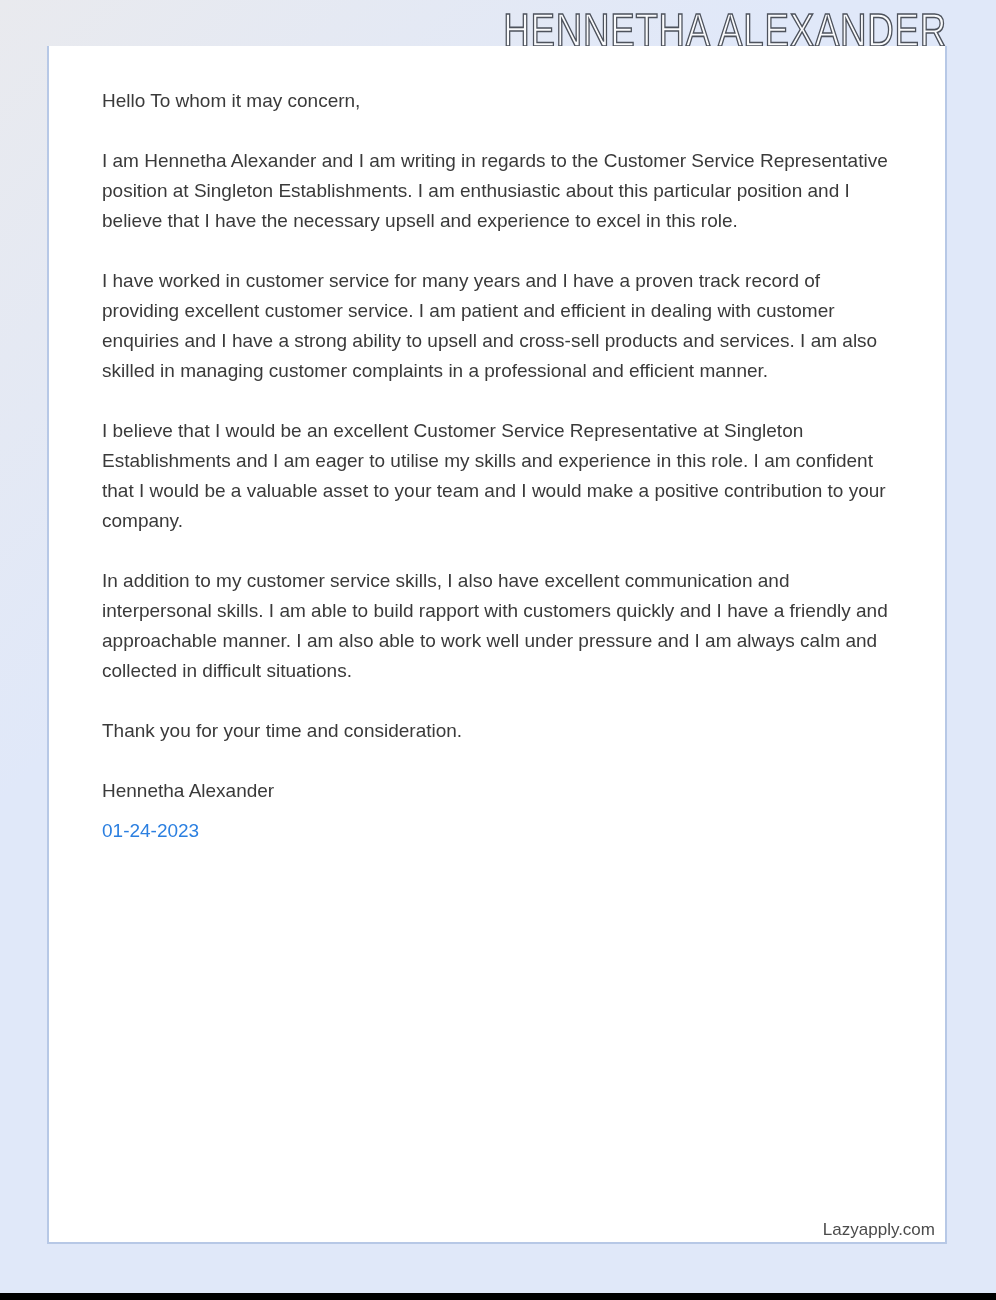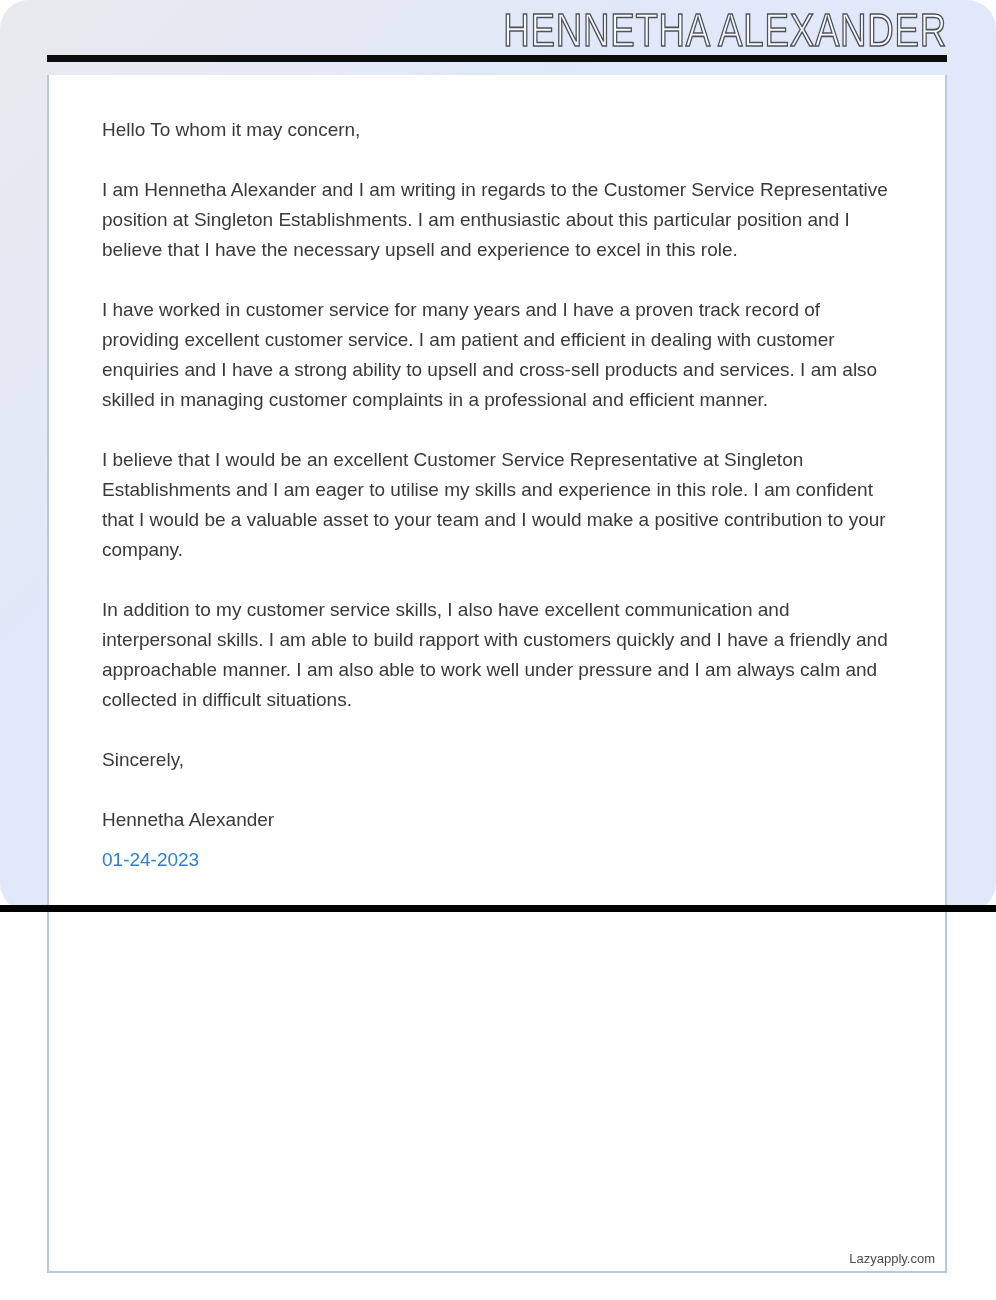--- a/index.html
+++ b/index.html
@@ -14,12 +14,11 @@
   .app {
     position: relative;
     width: 996px;
-    height: 912px;
+    height: 1300px;
     background: linear-gradient(135deg,
       var(--background-start, #e9eaee) 0%,
       var(--background-end, #e0e8f9) 35%,
       var(--background-end, #e0e8f9) 100%);
-    border-radius: 29px;
   }
 
   .header-name {

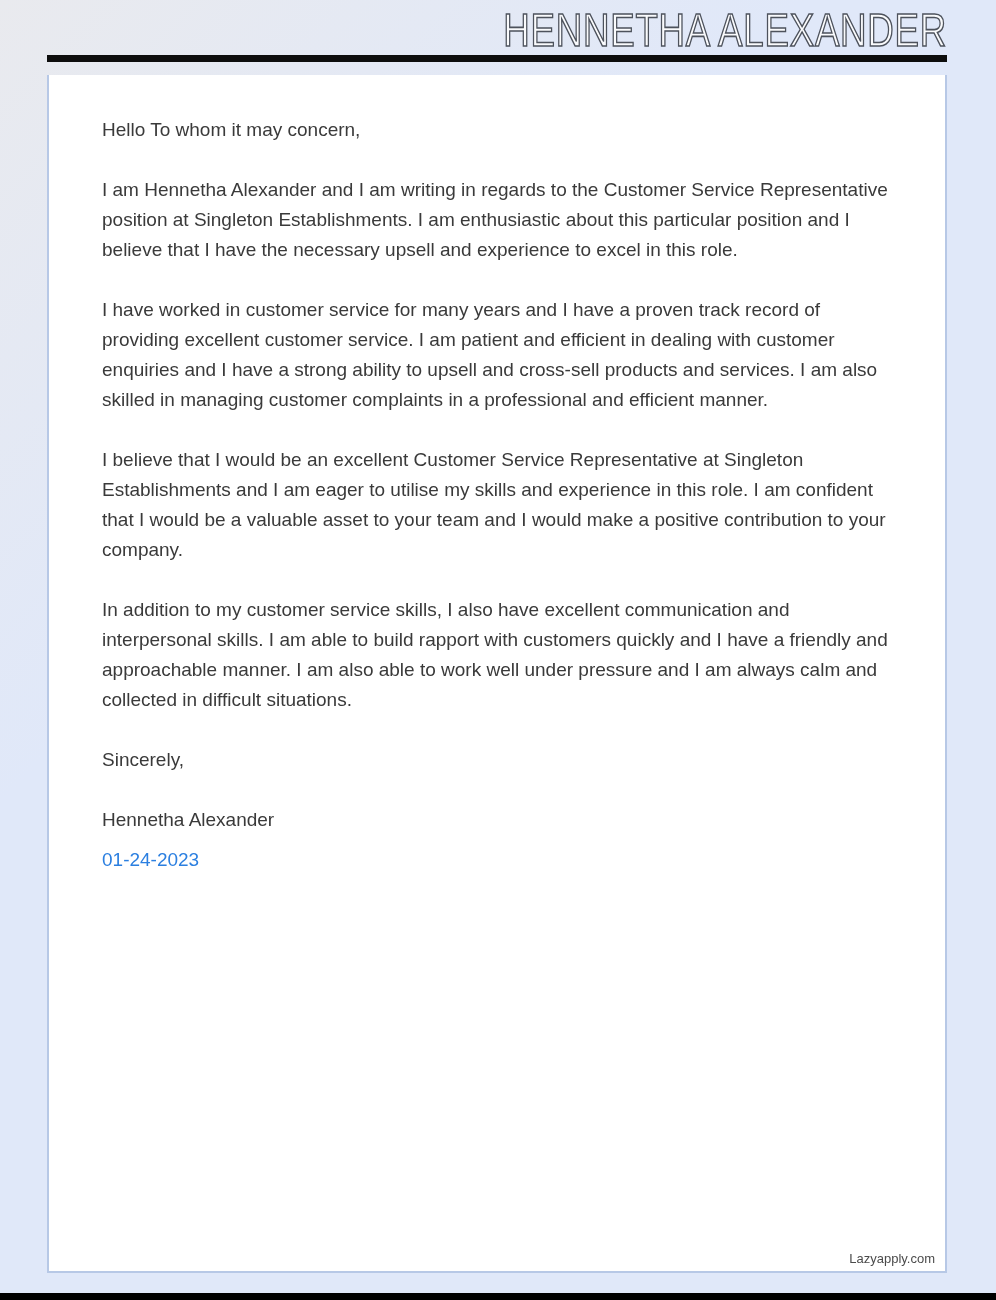--- a/index.html
+++ b/index.html
@@ -49,7 +49,7 @@
   .page {
     position: absolute;
     left: 47px;
-    top: 75px;
+    top: 46px;
     width: 900px;
     height: 1198px;
     box-sizing: border-box;

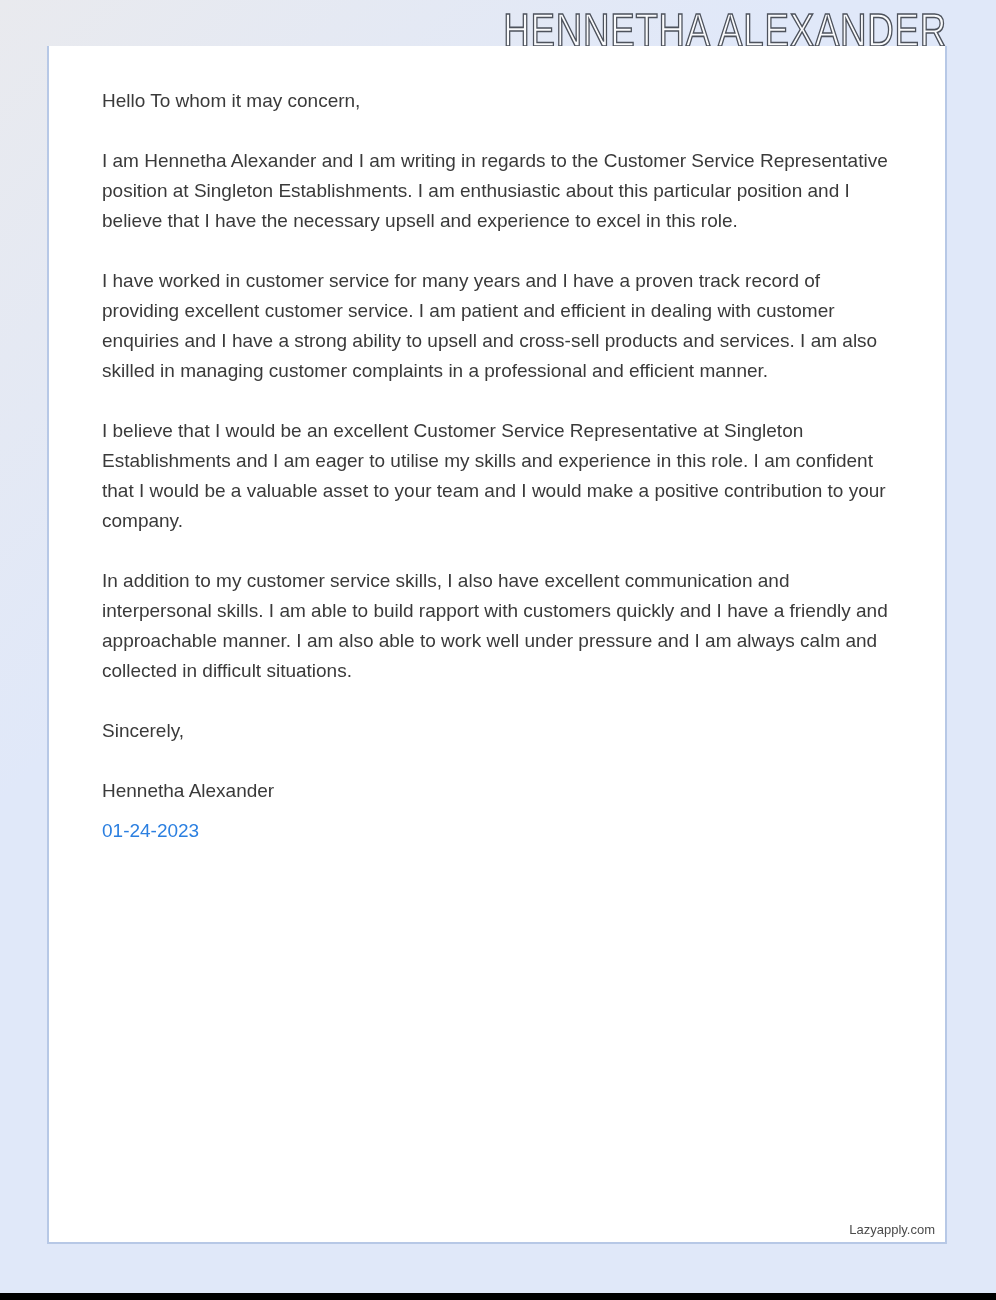--- a/index.html
+++ b/index.html
@@ -114,6 +114,7 @@
 
     <p>In addition to my customer service skills, I also have excellent communication and interpersonal skills. I am able to build rapport with customers quickly and I have a friendly and approachable manner. I am also able to work well under pressure and I am always calm and collected in difficult situations.</p>
 
+    <p>Thank you for your time and consideration.</p>
 
     <p>Sincerely,</p>
 

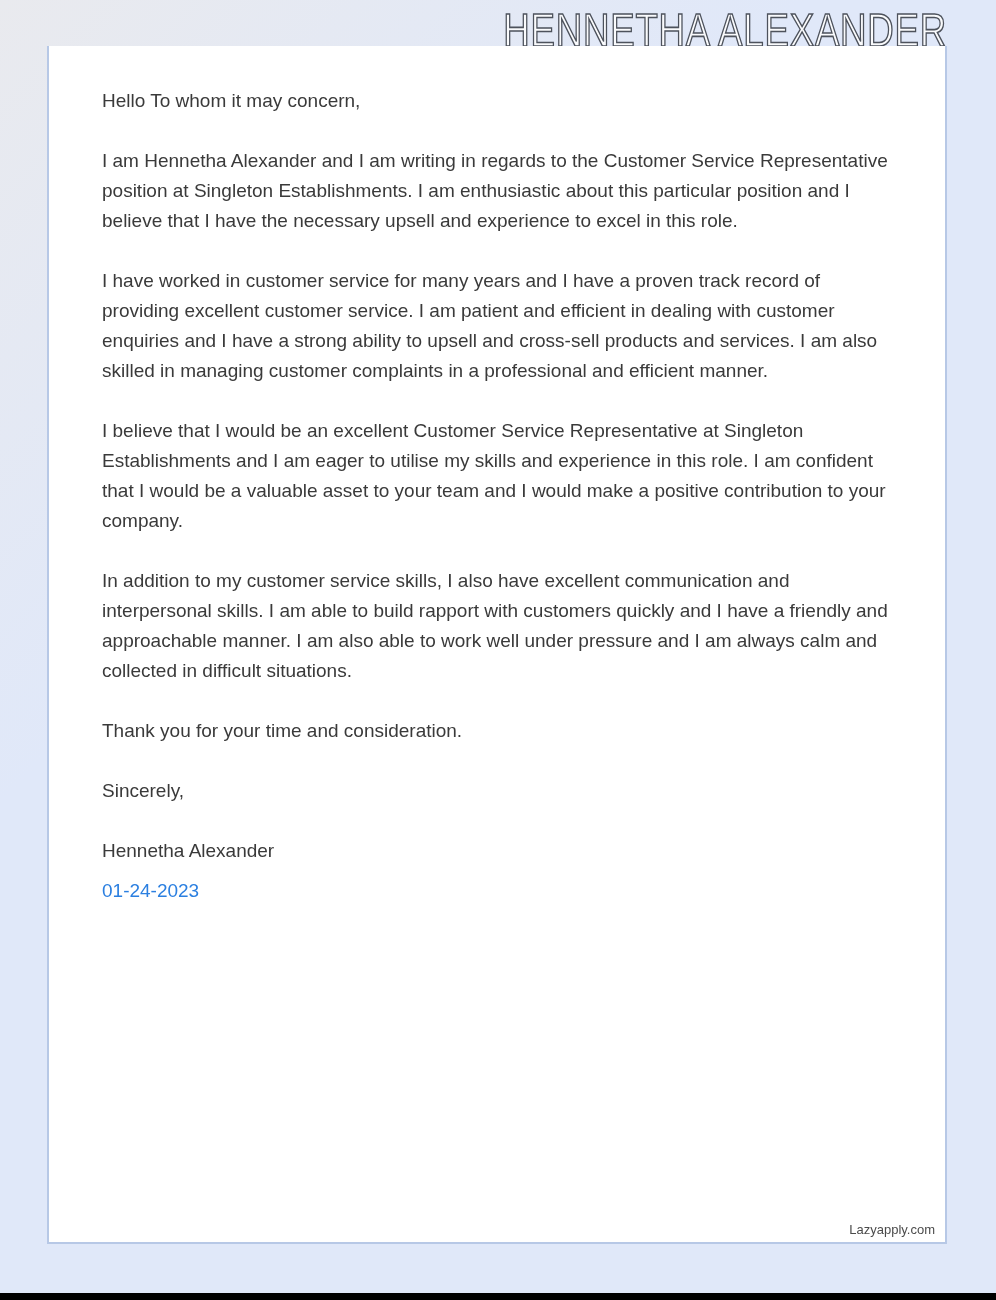--- a/index.html
+++ b/index.html
@@ -116,7 +116,6 @@
 
     <p>Thank you for your time and consideration.</p>
 
-    <p>Sincerely,</p>
 
     <p class="signature-name">Hennetha Alexander</p>
 

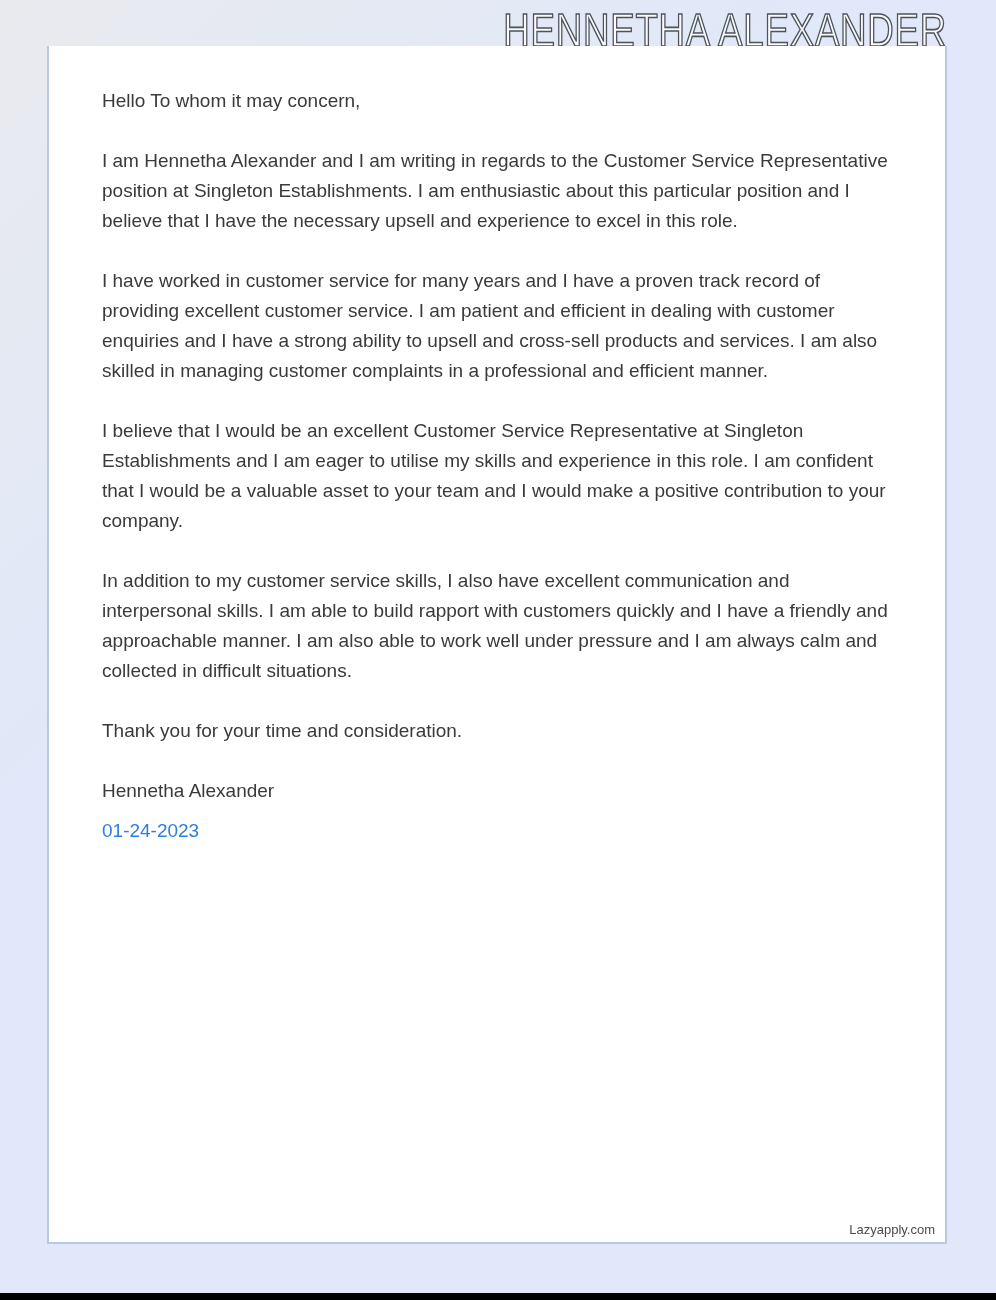--- a/index.html
+++ b/index.html
@@ -79,7 +79,7 @@
     position: absolute;
     right: 10px;
     bottom: 3px;
-    font-size: 13px;
+    font-size: 17px;
     line-height: 18px;
     color: var(--footer-text, #4b4b4b);
   }

